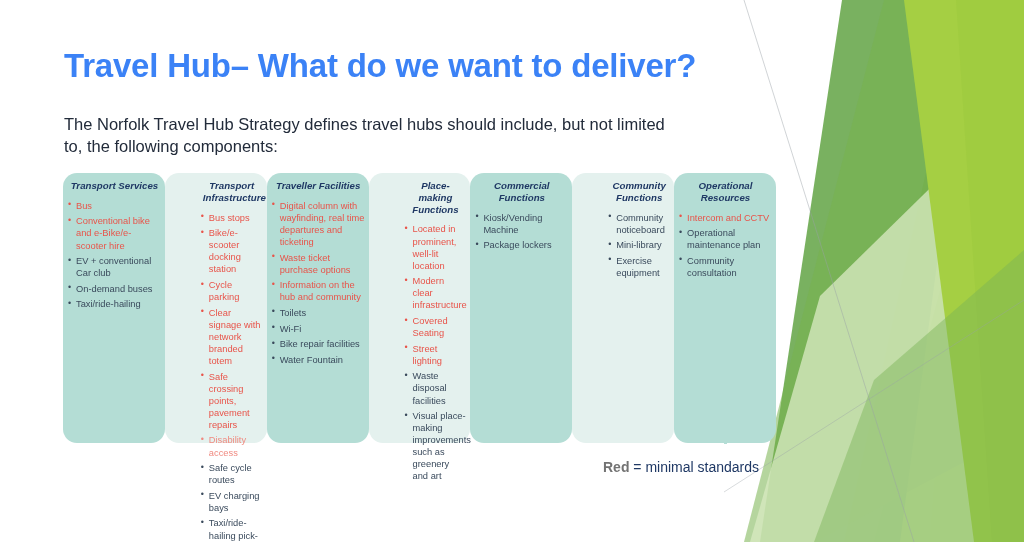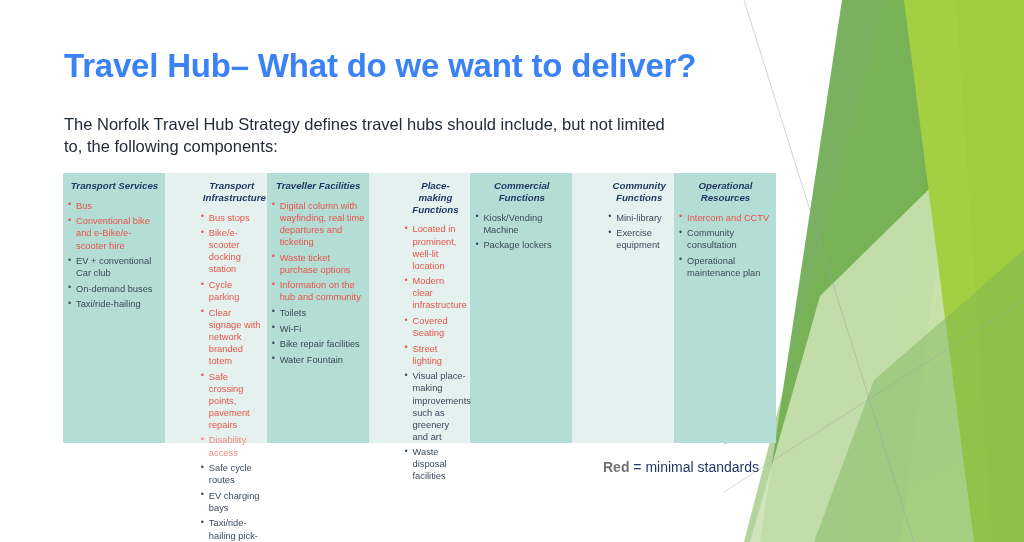--- a/index.html
+++ b/index.html
@@ -63,6 +63,7 @@
     width: 101.85px;
     box-sizing: border-box;
     padding: 7px 4px 6px 5px;
+    border-radius: 14px;
   }
   .col.shade-a { background: #b4ddd5; }
   .col.shade-b { background: #e4f1ee; padding-left: 36px; }

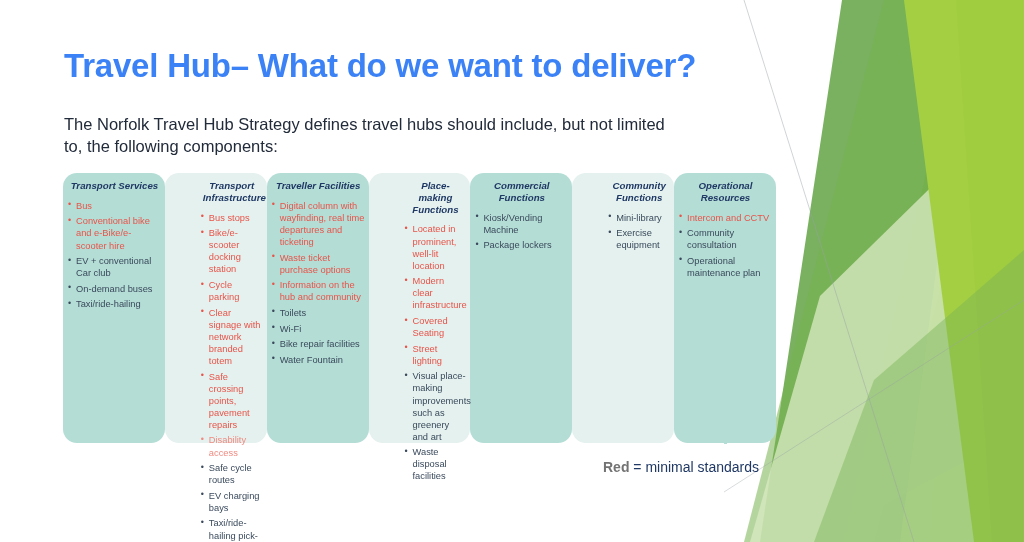--- a/index.html
+++ b/index.html
@@ -200,6 +200,7 @@
     <div class="col shade-b">
       <div class="col-header">Community Functions</div>
       <ul class="items">
+        <li class="item dark">Community noticeboard</li>
         <li class="item dark">Mini-library</li>
         <li class="item dark">Exercise equipment</li>
       </ul>

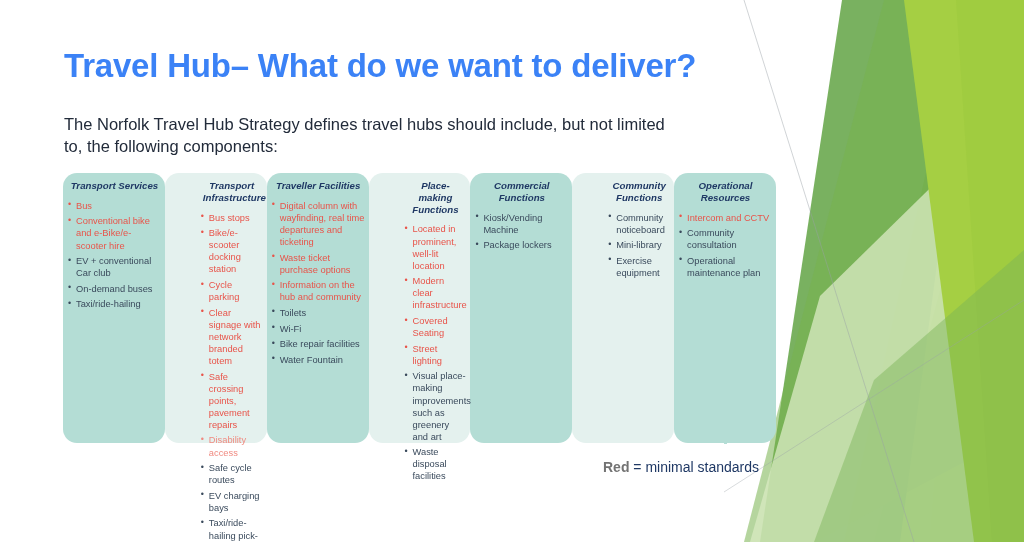--- a/index.html
+++ b/index.html
@@ -209,8 +209,8 @@
       <div class="col-header">Operational Resources</div>
       <ul class="items">
         <li class="item red">Intercom and CCTV</li>
+        <li class="item dark">Operational maintenance plan</li>
         <li class="item dark">Community consultation</li>
-        <li class="item dark">Operational maintenance plan</li>
       </ul>
     </div>
   </div>

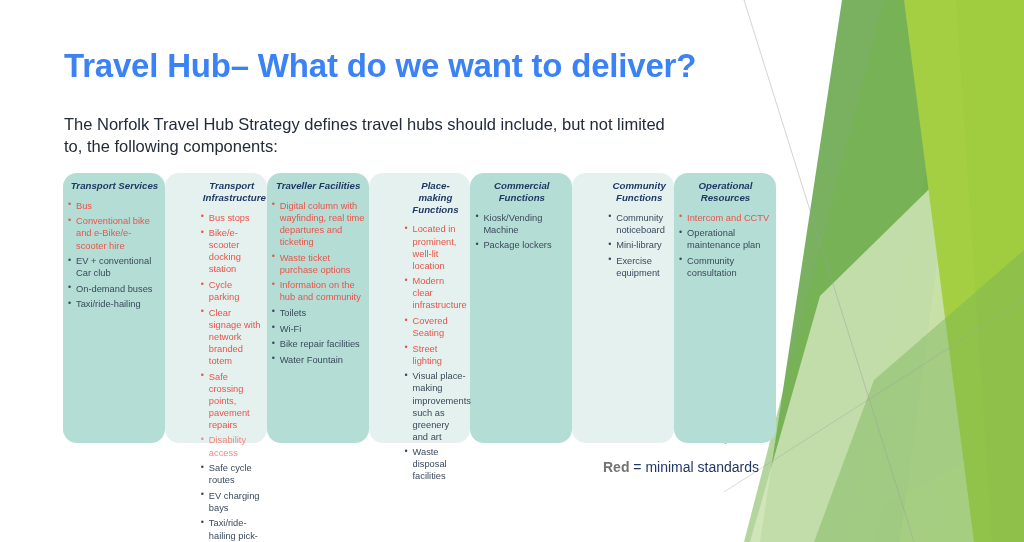--- a/index.html
+++ b/index.html
@@ -186,8 +186,8 @@
         <li class="item red">Modern clear infrastructure</li>
         <li class="item red">Covered Seating</li>
         <li class="item red">Street lighting</li>
+        <li class="item dark">Waste disposal facilities</li>
         <li class="item dark">Visual place-making improvements such as greenery and art</li>
-        <li class="item dark">Waste disposal facilities</li>
       </ul>
     </div>
     <div class="col shade-a">

